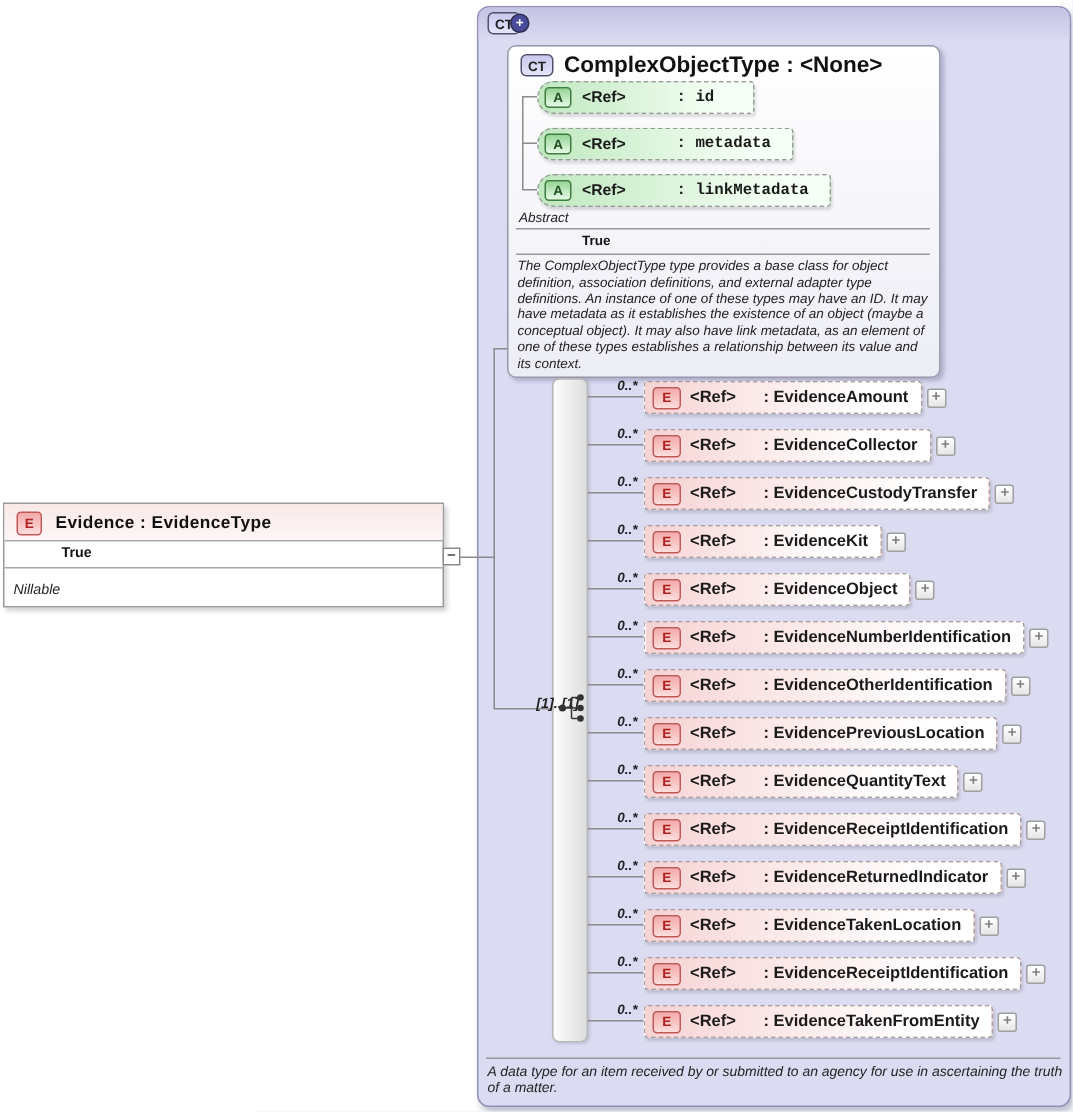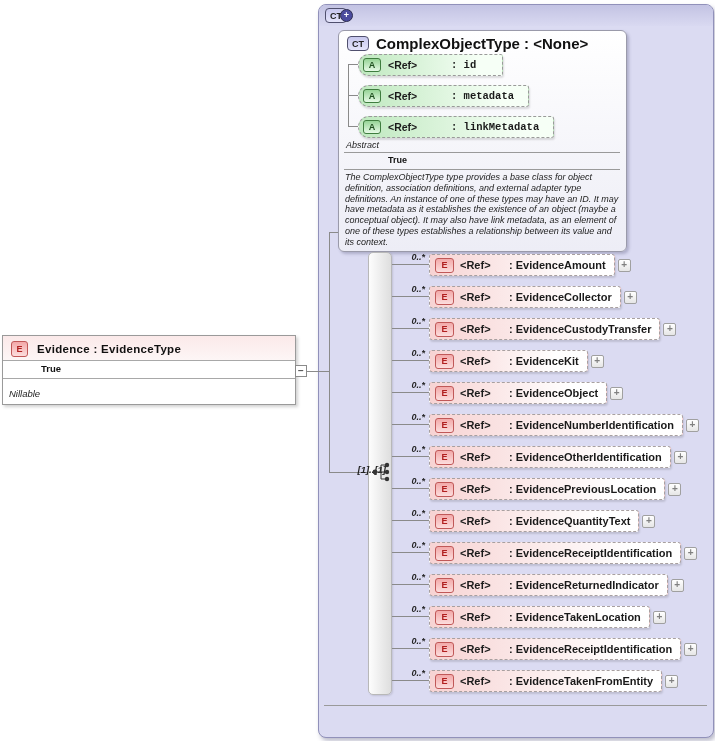--- a/index.html
+++ b/index.html
@@ -324,6 +324,7 @@
     </div>
 
   <div class="sep" style="left:324px;top:705px;width:383px;background:#9a9a9a;"></div>
+  <div class="footer-desc">A data type for an item received by or submitted to an agency for use in ascertaining the truth of a matter.</div>
 
 </div>
 

